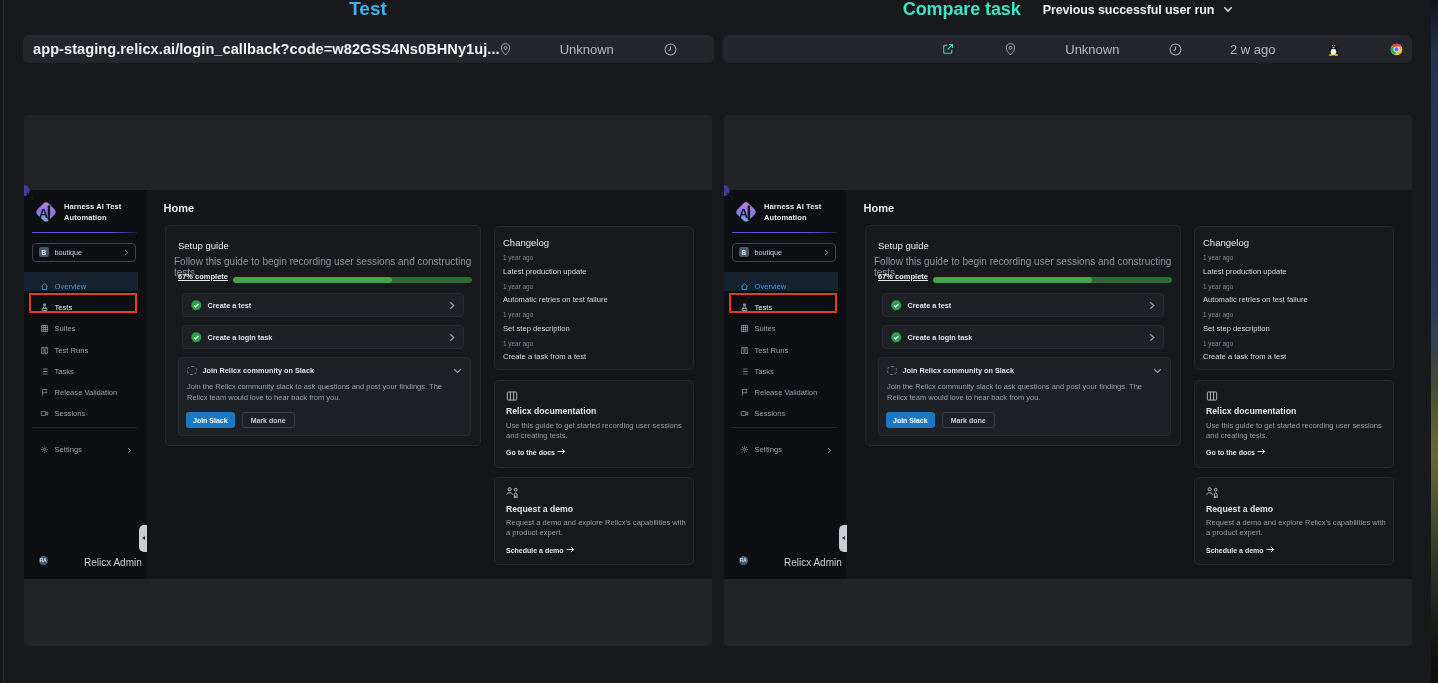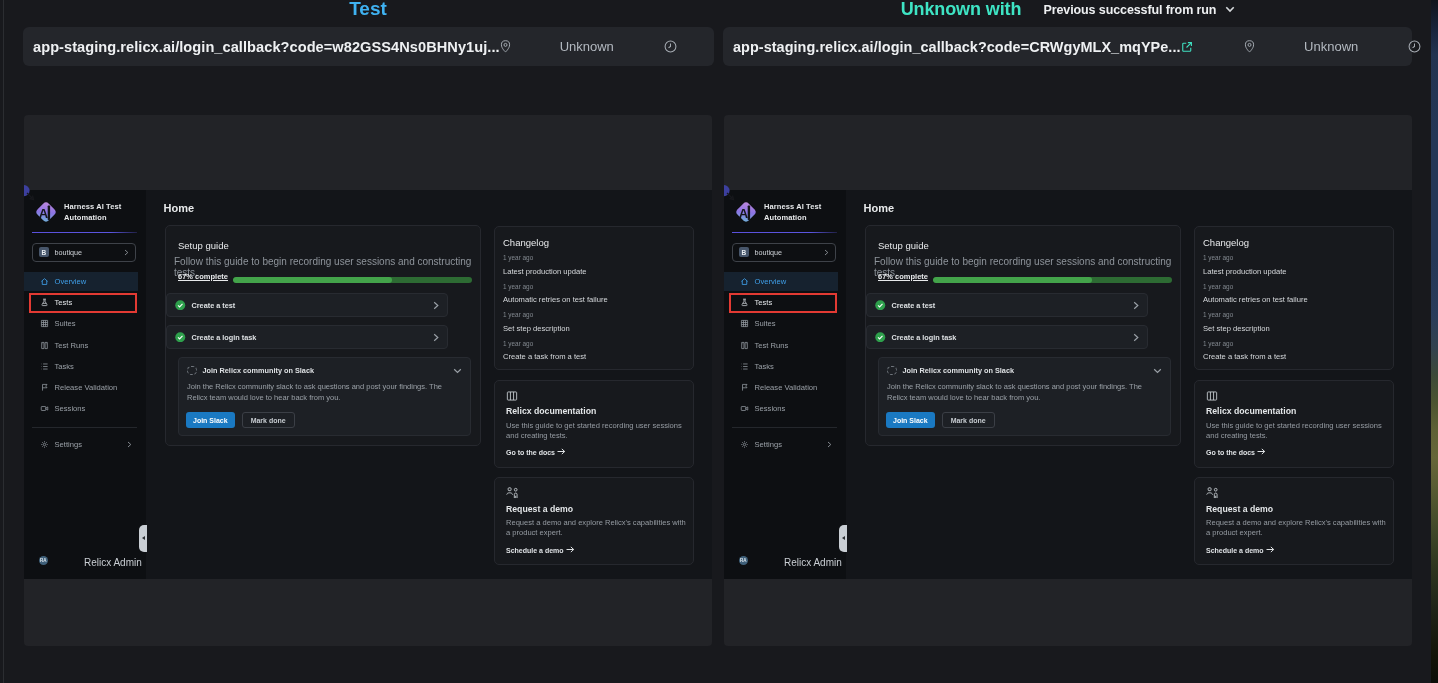--- a/index.html
+++ b/index.html
@@ -89,7 +89,7 @@
 <div class="vline"></div>
 <div class="ltitle">Test</div>
 <div class="rtitle">
-    <span class="cw">Unknown with</span>
+    <span class="cw">Compare task</span>
     <span class="prev">Previous successful from run</span>
  <svg width="10" height="7" viewBox="0 0 10 7">
       <path d="M1.3 1.3 L5 5 L8.7 1.3" stroke="#d6dadd" stroke-width="1.6" fill="none"></path>

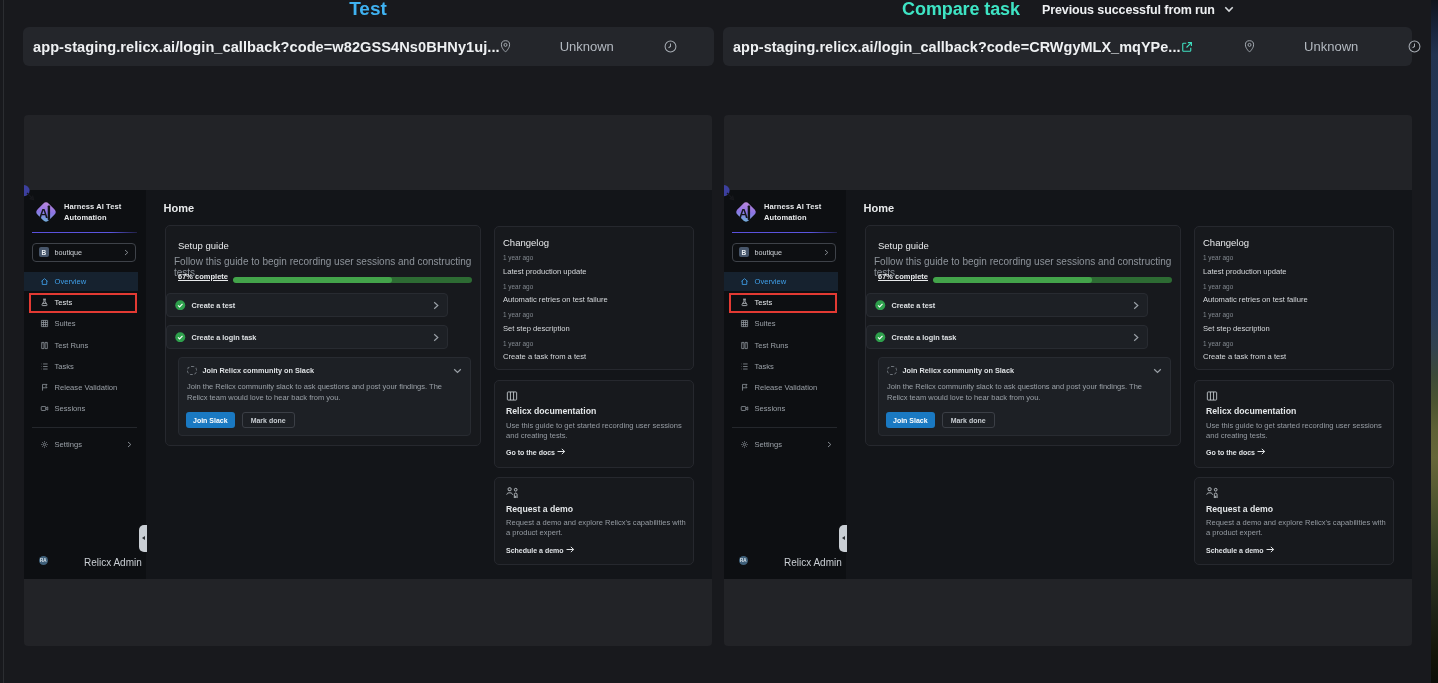--- a/index.html
+++ b/index.html
@@ -90,7 +90,7 @@
 <div class="ltitle">Test</div>
 <div class="rtitle">
     <span class="cw">Compare task</span>
-    <span class="prev">Previous successful from run</span>
+    <span class="prev">Previous successful user run</span>
  <svg width="10" height="7" viewBox="0 0 10 7">
       <path d="M1.3 1.3 L5 5 L8.7 1.3" stroke="#d6dadd" stroke-width="1.6" fill="none"></path>
     </svg>

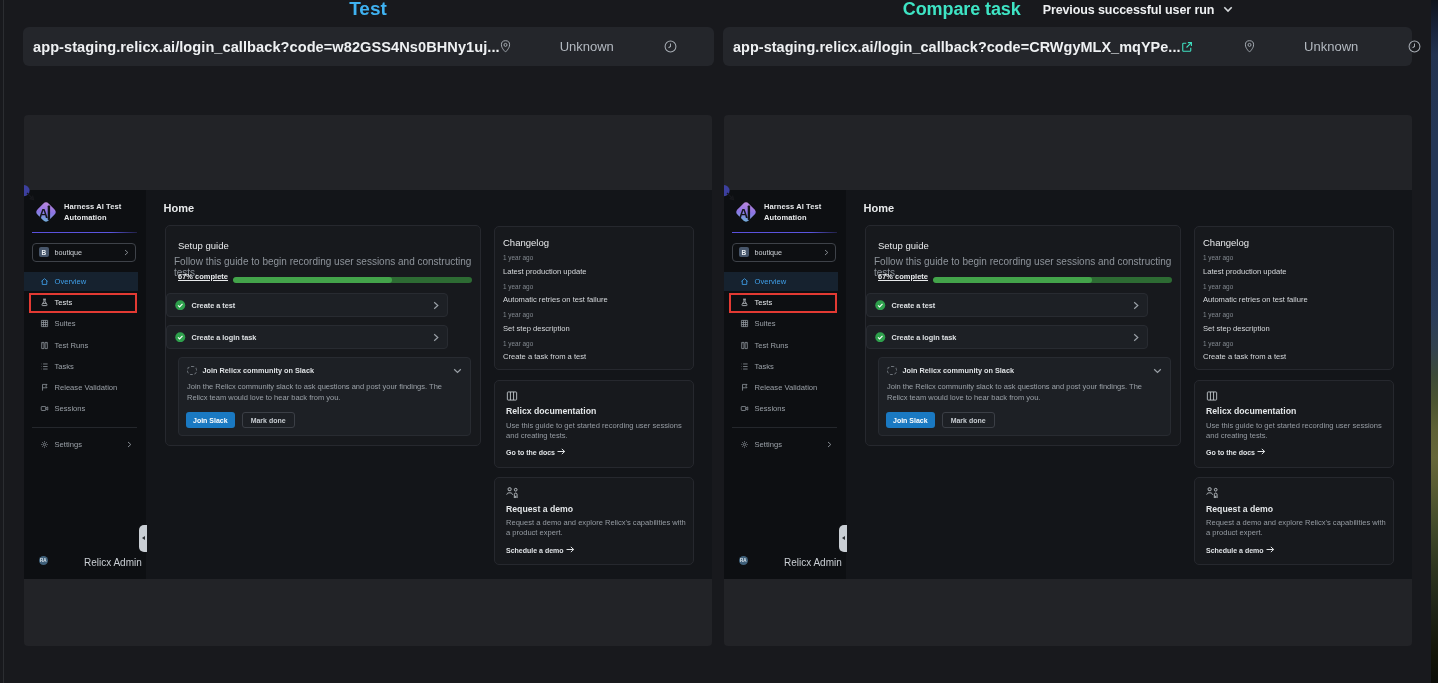--- a/index.html
+++ b/index.html
@@ -10,7 +10,7 @@
 .rtitle .cw { font-size:18px; letter-spacing:-0.1px; font-weight:bold; color:#3ee4c4; }
 .rtitle .prev { font-size:12.5px; letter-spacing:-0.1px; font-weight:bold; color:#eef0f2; margin-left:22px; }
 .rtitle svg { margin-left:9px; }
-.bar { position:absolute; top:27px; height:39px; background:#24262b; border-radius:6px;
+.bar { position:absolute; top:35px; height:28px; background:#24262b; border-radius:6px;
   display:flex; align-items:center; padding:0 9px 0 10px; white-space:nowrap; }
 .bar .url { font-size:var(--ufs,14.6px); font-weight:bold; color:#eef0f2; white-space:pre; letter-spacing:0.05px; }
 .bar .grp { margin-left:auto; display:flex; align-items:center; flex:none;gap:41px; }

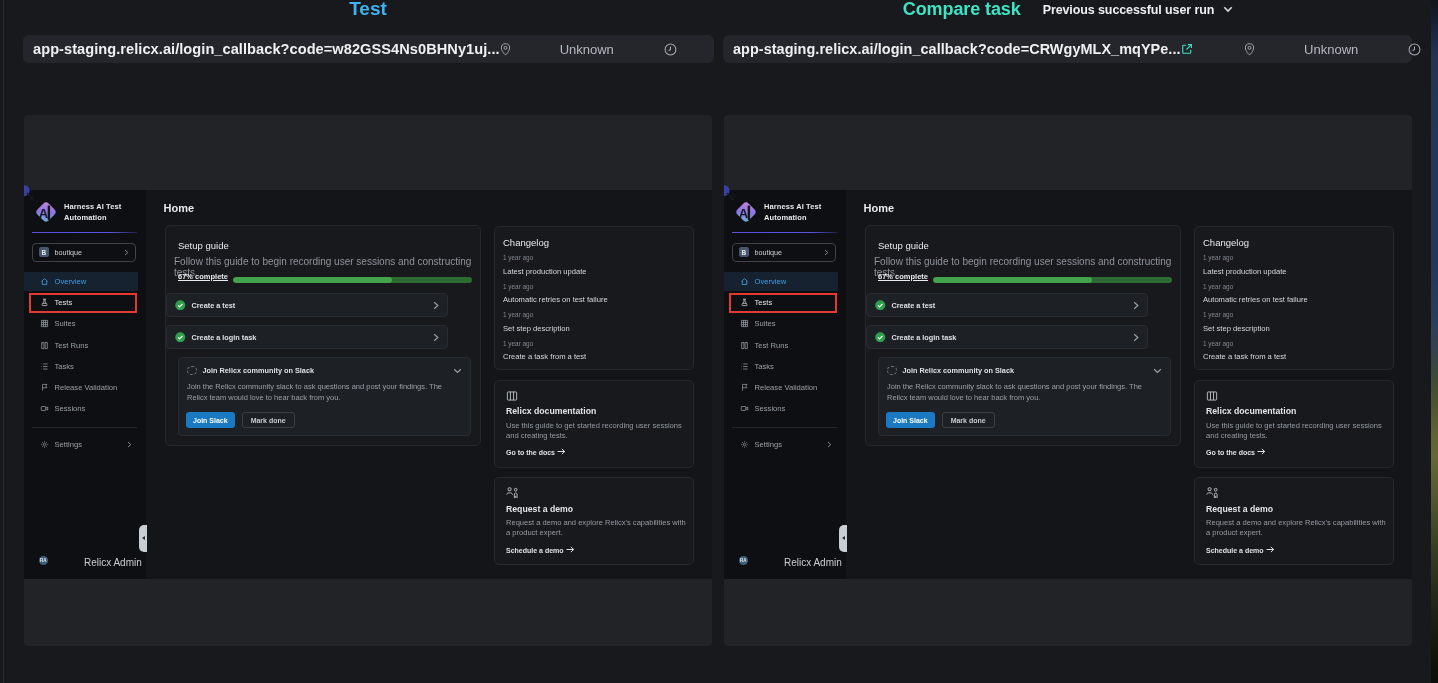--- a/index.html
+++ b/index.html
@@ -135,7 +135,6 @@
     </span>
 </div>
 <div class="bar" style="left:723px;width:689px;--ufs:14.45px">
-  <span class="url">app-staging.relicx.ai/login_callback?code=CRWgyMLX_mqYPe...</span>
   <span class="grp">
       <svg width="12" height="12" viewBox="0 0 24 24" fill="none" stroke="#3fe0c1" stroke-width="2.2">
         <path d="M10.5 4.5 H5.2 A1.7 1.7 0 0 0 3.5 6.2 V18.8 A1.7 1.7 0 0 0 5.2 20.5 H17.8 A1.7 1.7 0 0 0 19.5 18.8 V13.5"></path>

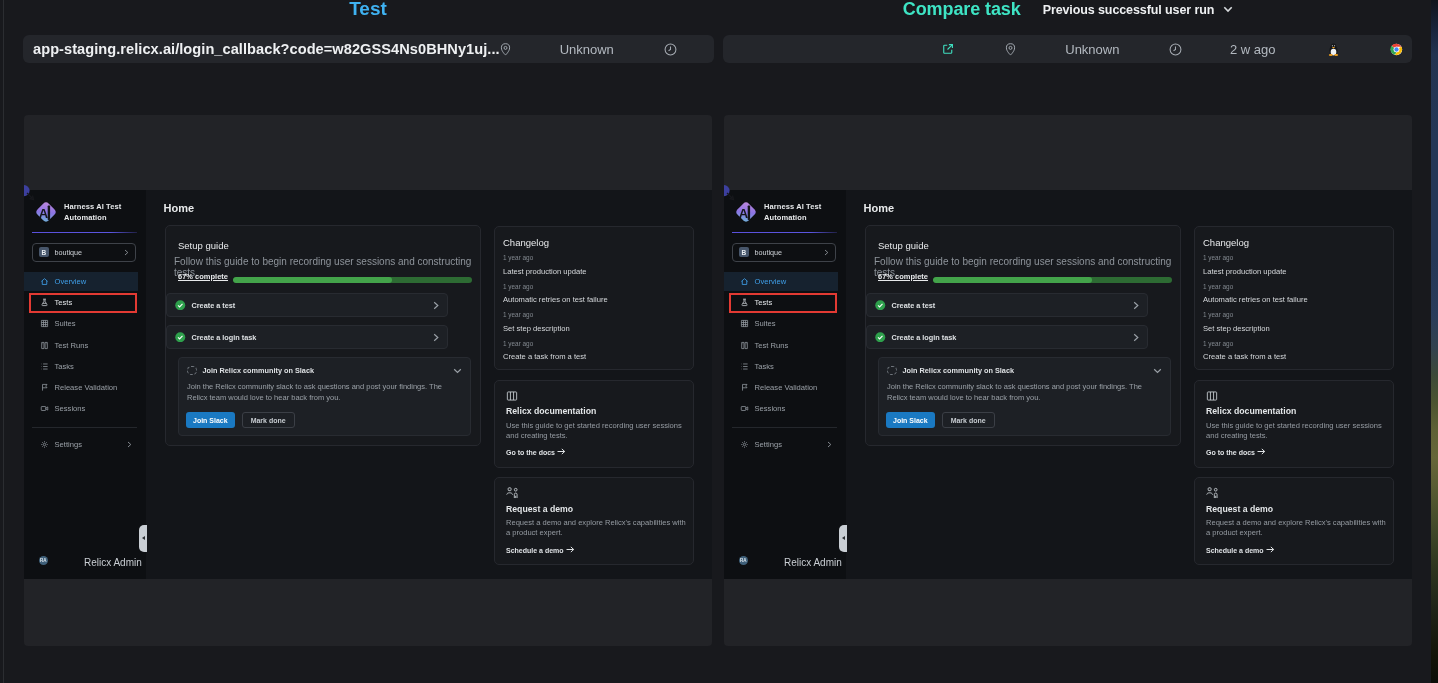--- a/index.html
+++ b/index.html
@@ -30,7 +30,7 @@
   font-size:6.5px; font-weight:bold; display:flex; align-items:center; justify-content:center; }
 .pname { font-size:7.2px; color:#cfd3d8; margin-left:6px; }
 .proj .chev { margin-left:auto; }
-.nav { position:absolute; left:0; width:114px; height:19px; display:flex; align-items:center;
+.nav { position:absolute; left:0; width:114px; height:19px; display:flex; align-items:flex-end;
   padding-left:15.5px; font-size:7.6px; color:#9aa0a7; }
 .nav svg { margin-right:6px; flex:none; }
 .nav.act { background:#16222f; }

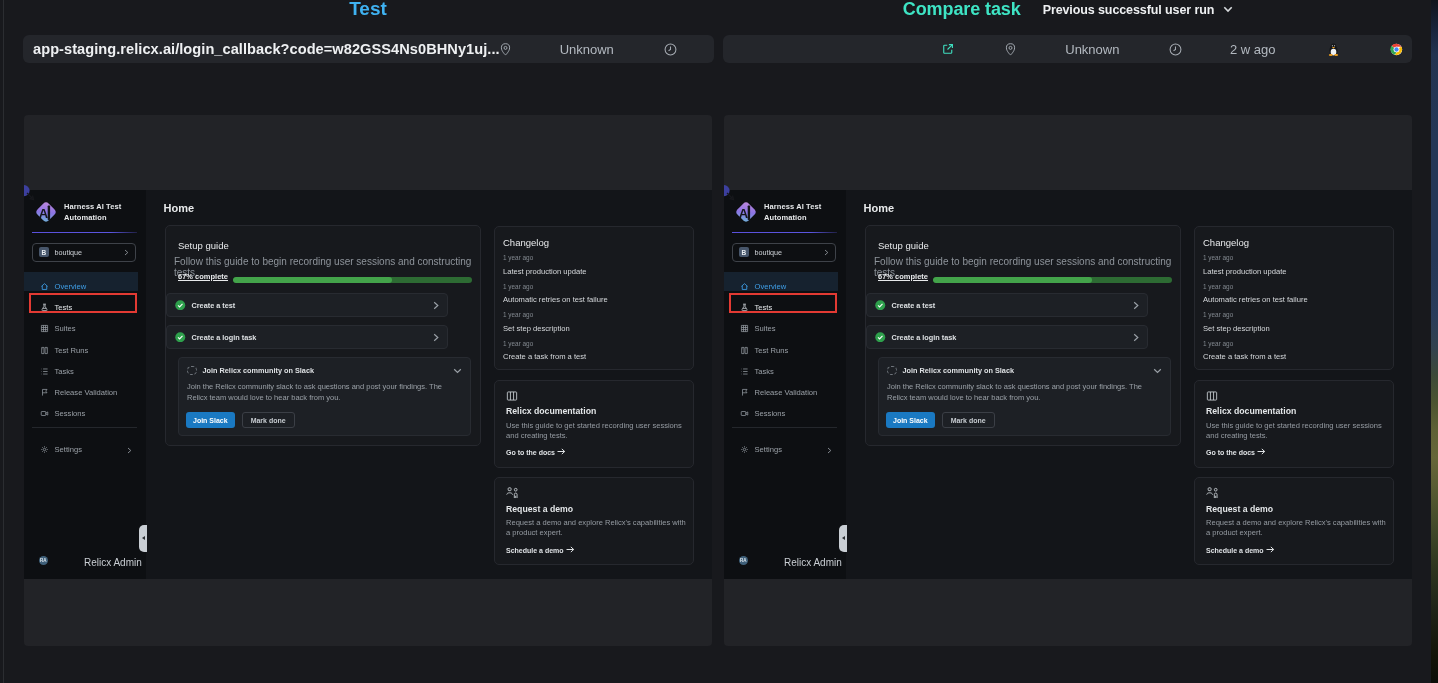--- a/index.html
+++ b/index.html
@@ -55,7 +55,7 @@
 .pbar { position:absolute; left:67px; top:51px; width:239px; height:5.5px; border-radius:3px;
   background:#2d6b33; overflow:hidden; }
 .pfill { width:66.5%; height:100%; background:#43a34a; border-radius:3px; }
-.trow { position:absolute; left:0; width:282px; height:24px; background:#1d2025;
+.trow { position:absolute; left:16px; width:282px; height:24px; background:#1d2025;
   border:1px solid #282b31; border-radius:4px; display:flex; align-items:center; padding:0 8px; }
 .trow svg { flex:none; }
 .trt { font-size:7.3px; font-weight:600; color:#dde0e3; margin-left:6px; }

